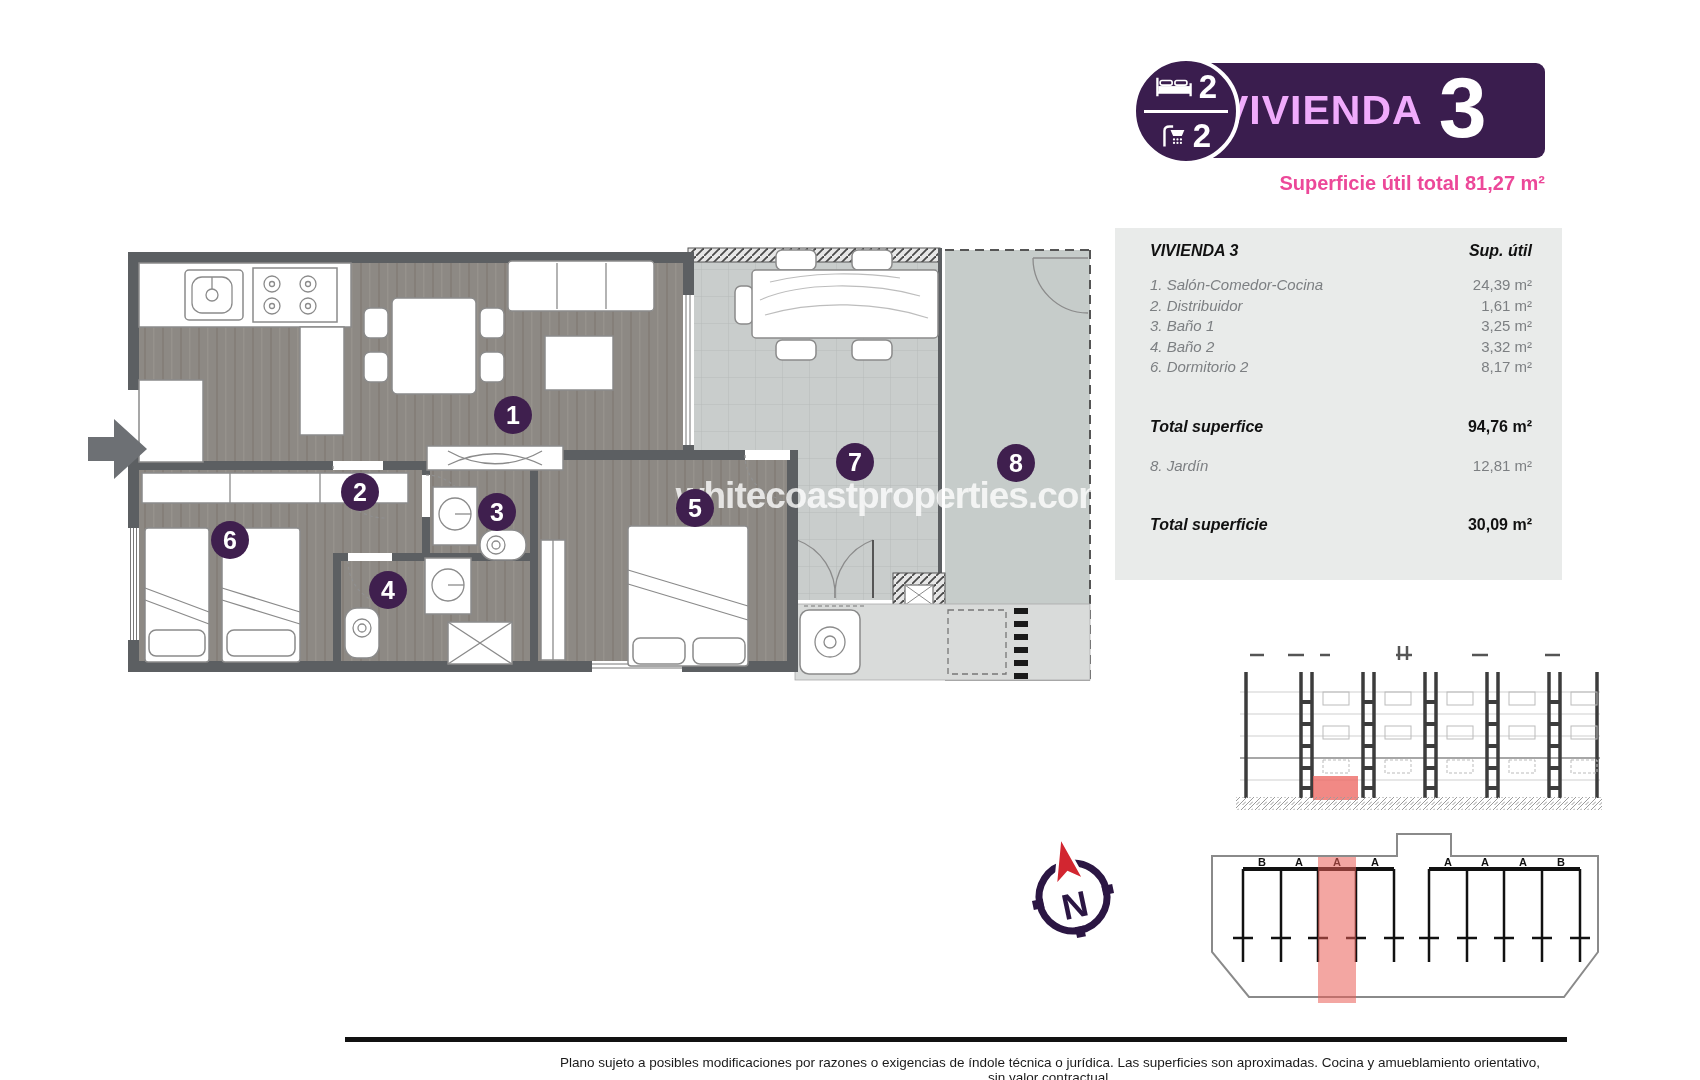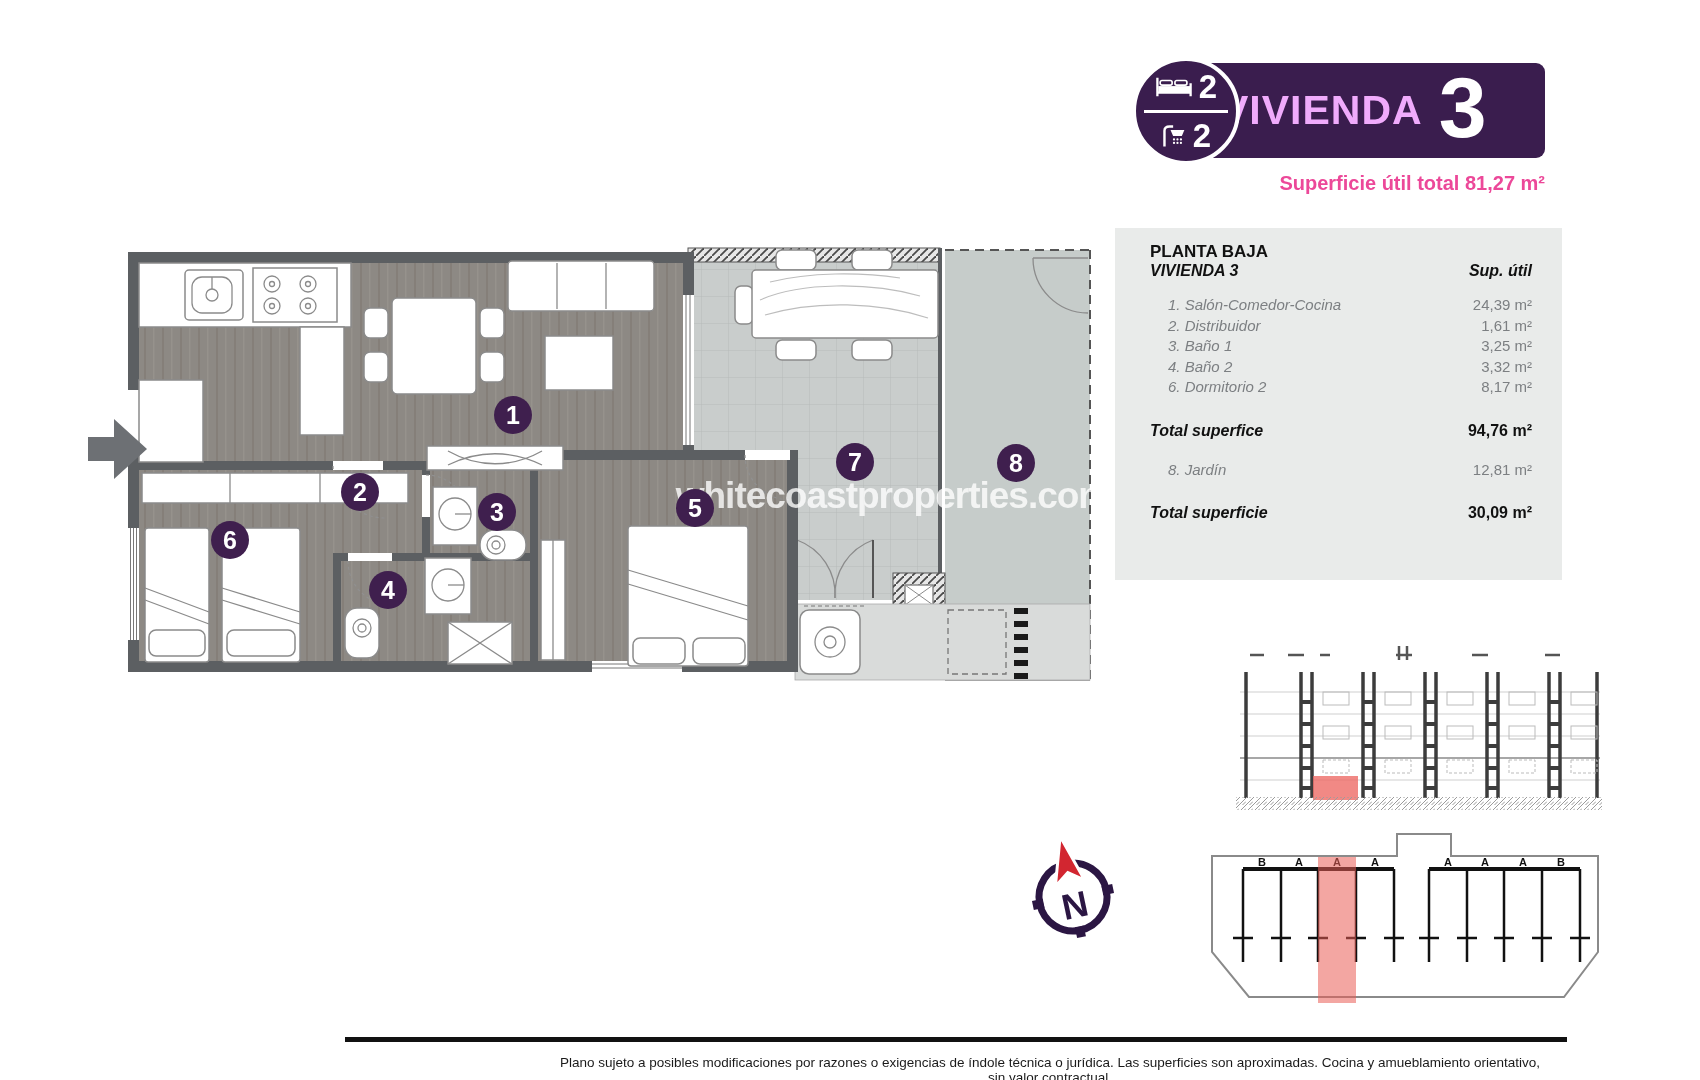--- a/index.html
+++ b/index.html
@@ -411,7 +411,6 @@
 </div>
 
 <div class="panel">
-  <div class="t-title">PLANTA BAJA</div>
   <div class="t-subrow">
     <span>VIVIENDA 3</span>
     <span>Sup. útil</span>

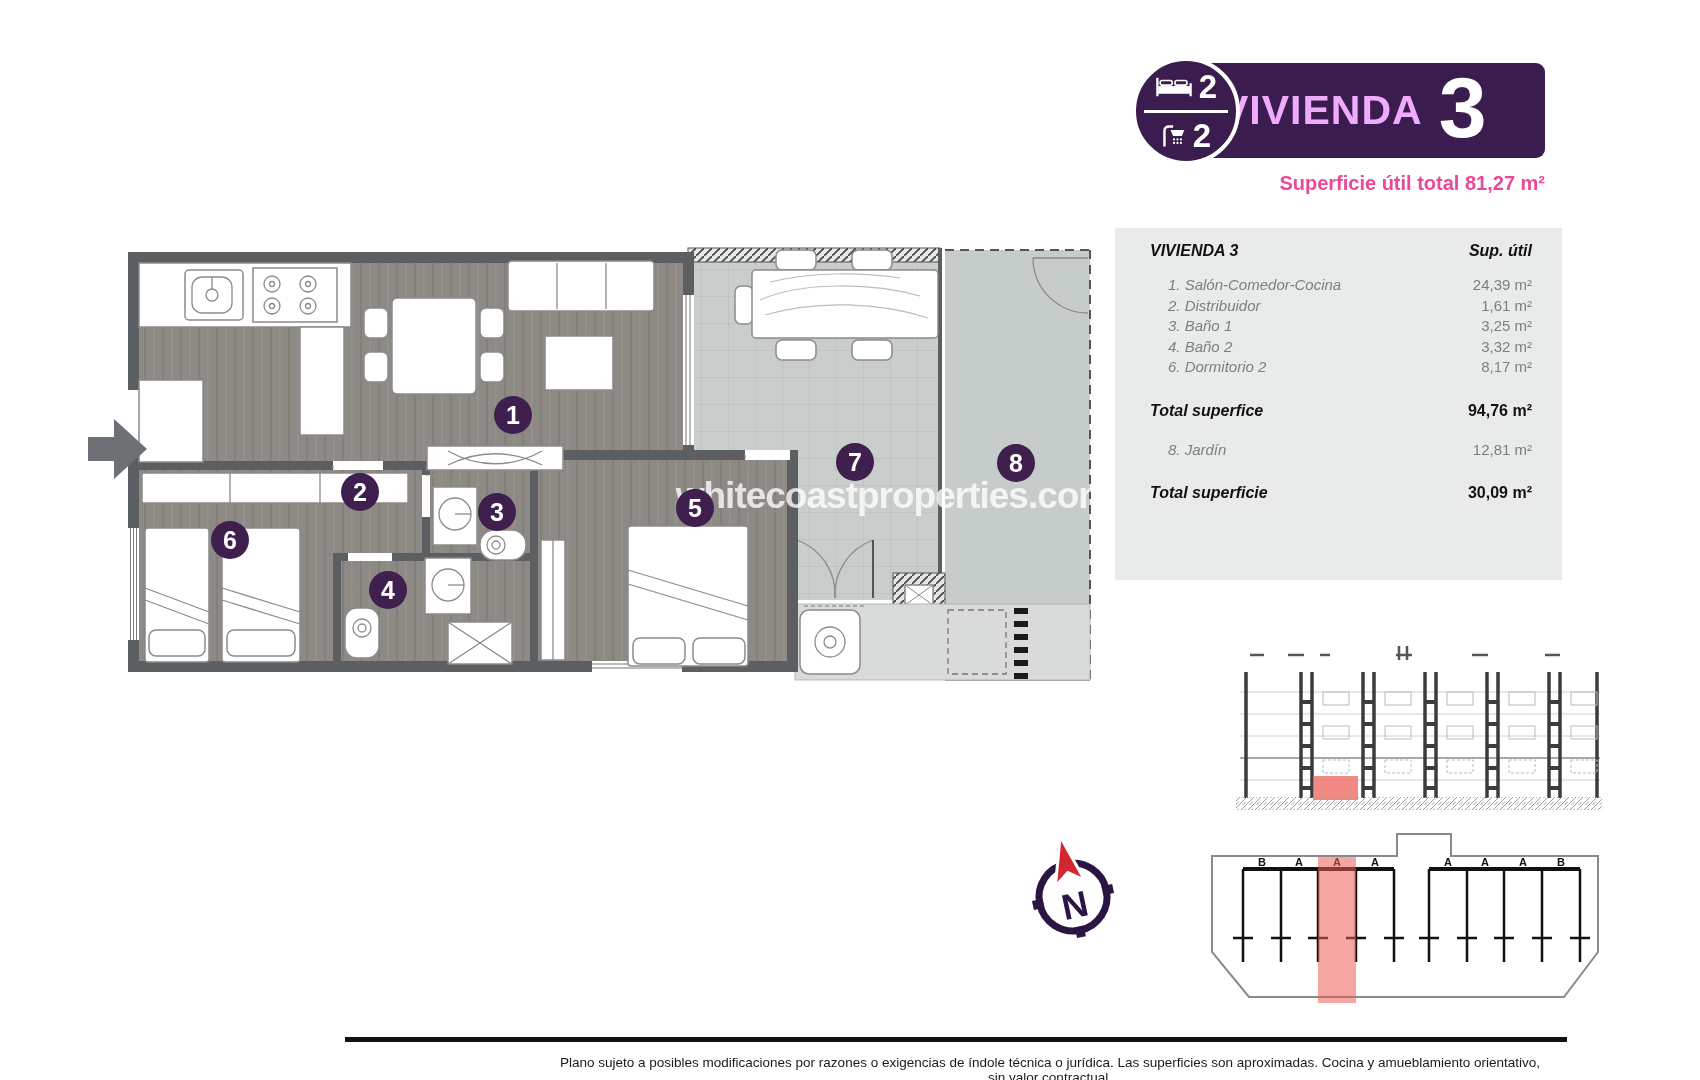--- a/index.html
+++ b/index.html
@@ -31,7 +31,7 @@
             font-weight:bold;font-style:italic;font-size:16px;}
   .t-rows{margin-top:15px;}
   .t-row{display:flex;justify-content:space-between;font-size:15px;line-height:20.5px;color:#7c7f82;}
-  .t-row .lbl{font-style:italic;margin-left:18px;}
+  .t-row .lbl{font-style:italic;}
   .t-total{display:flex;justify-content:space-between;font-size:16px;font-weight:bold;color:#111;}
   .t-total .lbl{font-style:italic;}
   .mt20{margin-top:20px;} .mt22{margin-top:24px;}

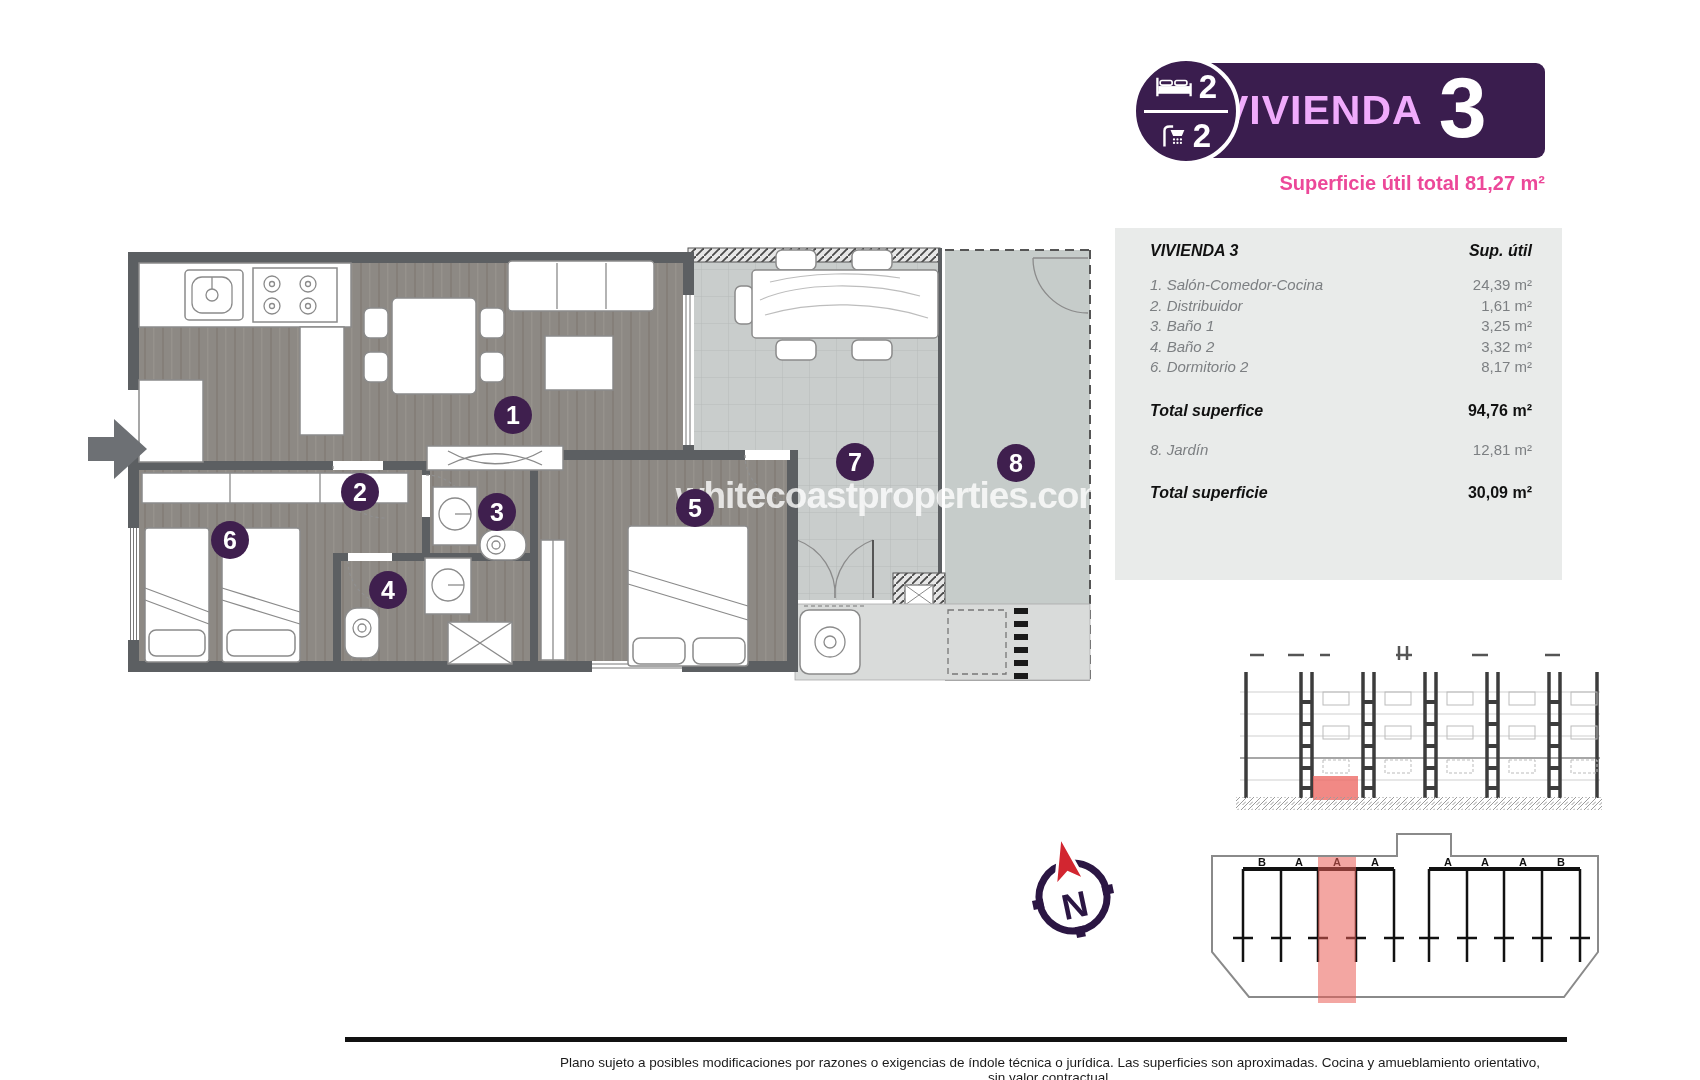--- a/index.html
+++ b/index.html
@@ -34,7 +34,7 @@
   .t-row .lbl{font-style:italic;}
   .t-total{display:flex;justify-content:space-between;font-size:16px;font-weight:bold;color:#111;}
   .t-total .lbl{font-style:italic;}
-  .mt20{margin-top:20px;} .mt22{margin-top:24px;}
+  .mt20{margin-top:20px;} .mt22{margin-top:40px;}
 
   
   .rule{position:absolute;left:345px;top:1037px;width:1222px;height:5px;background:#111;}

